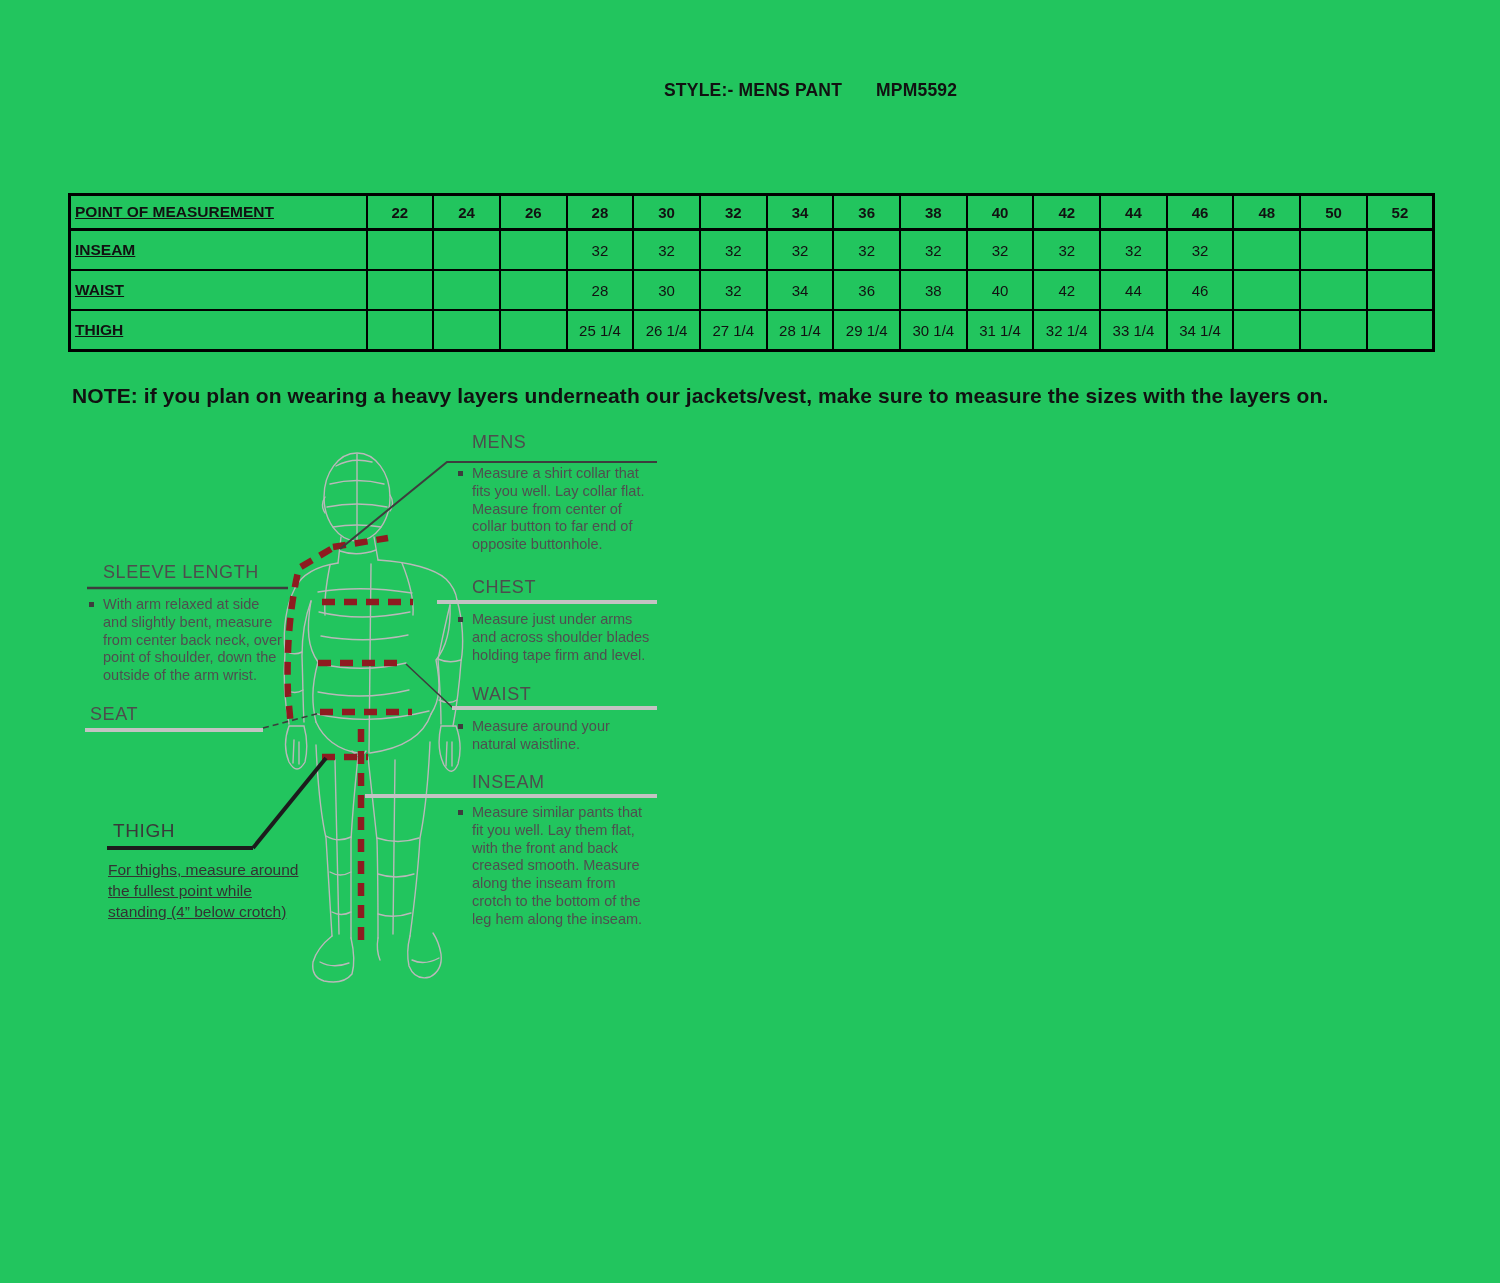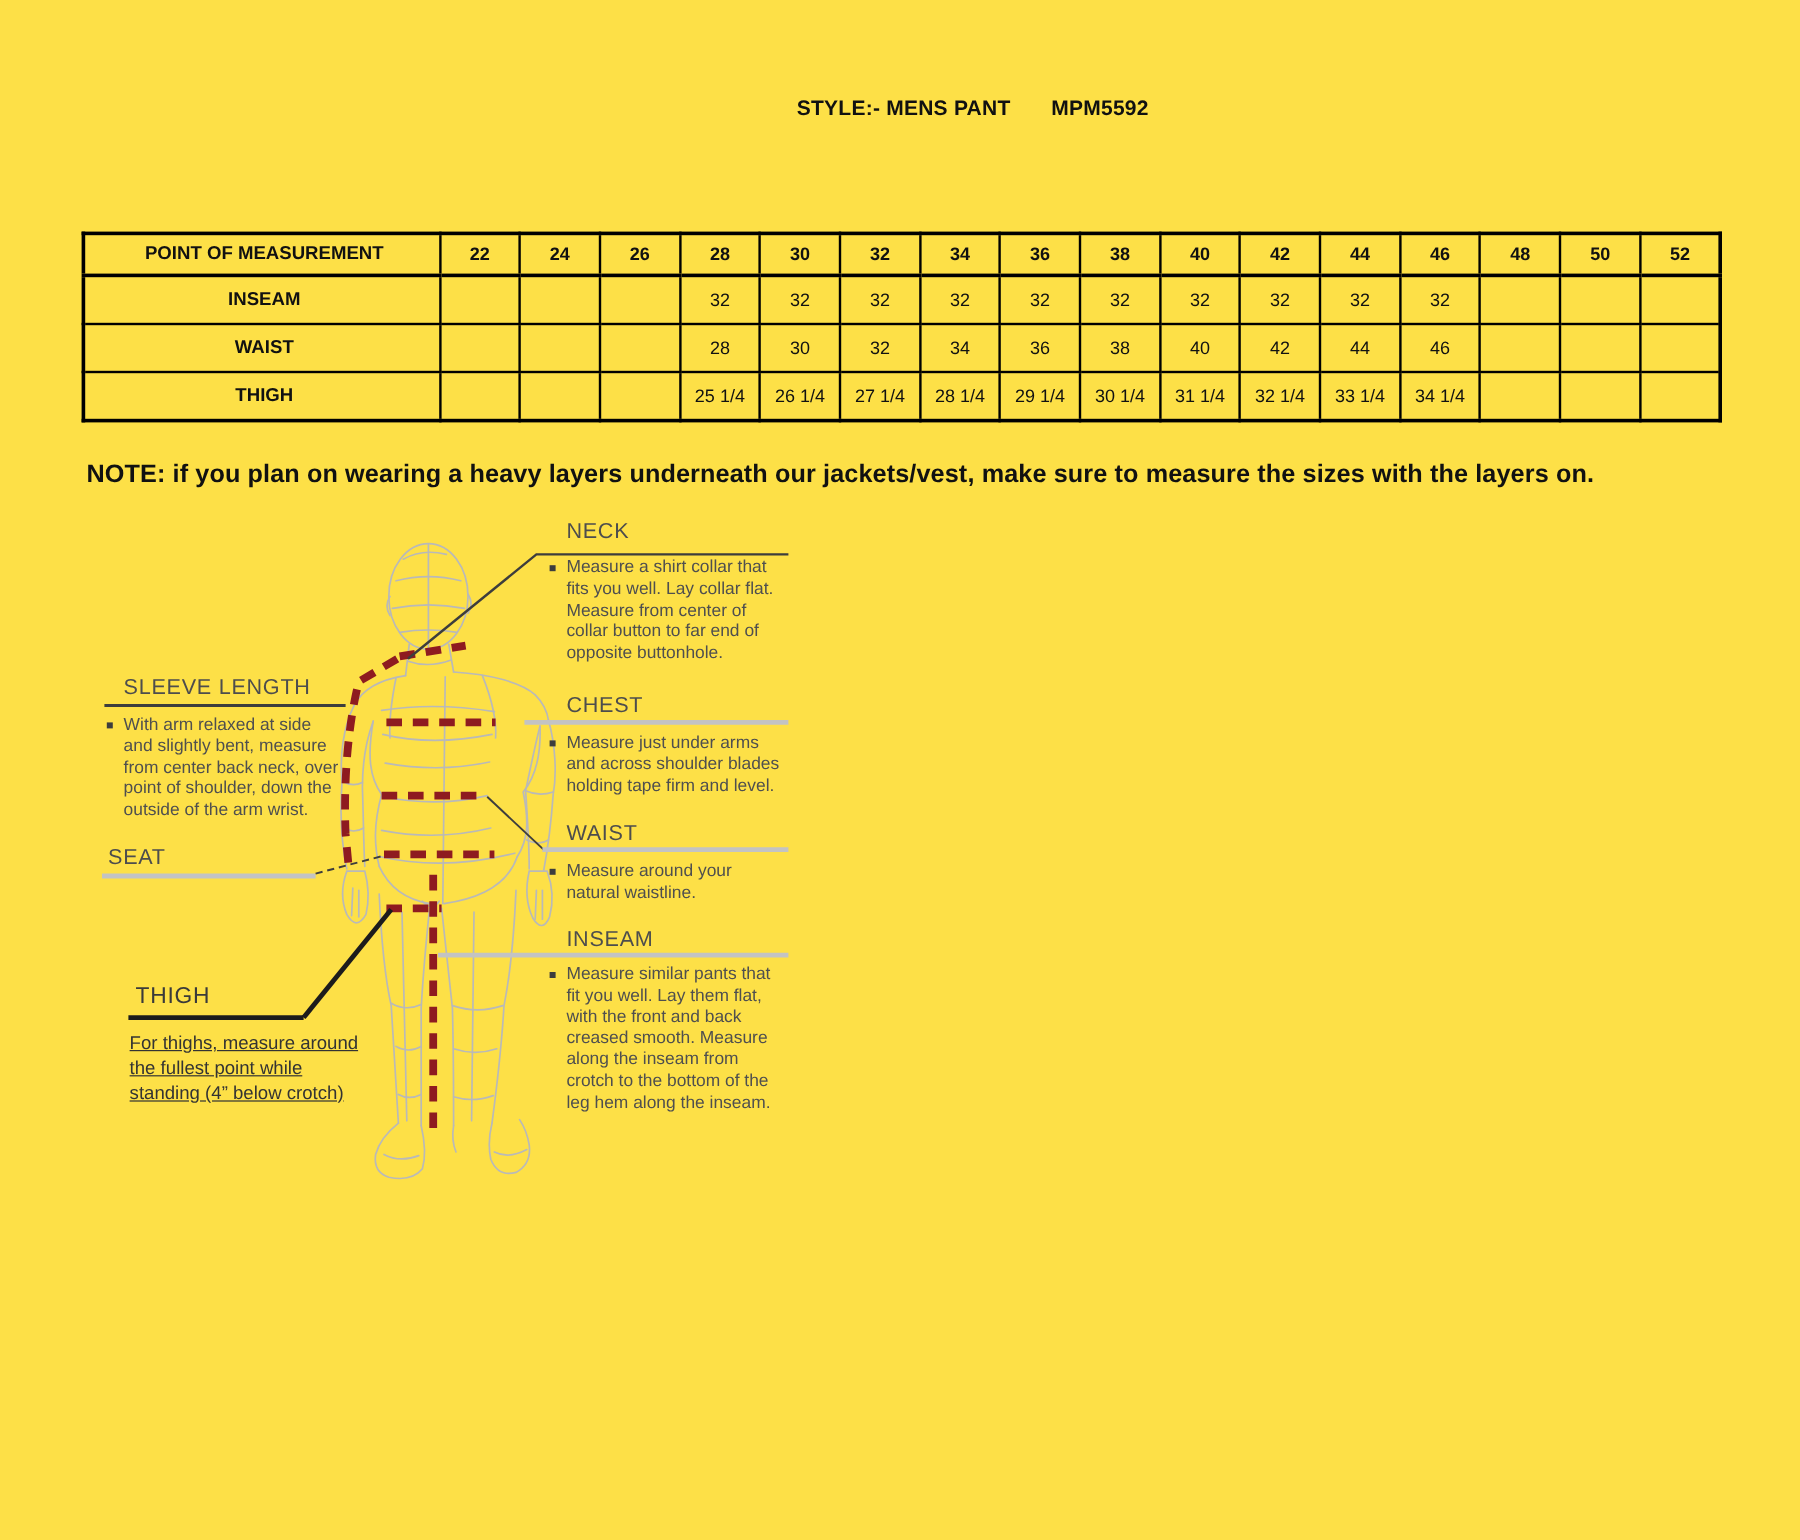--- a/index.html
+++ b/index.html
@@ -6,7 +6,7 @@
   .page{
     position:relative;
     width:1500px;height:1283px;
-    background:#fde047;
+    background:#22c55e;
     font-family:"Liberation Sans", sans-serif;
     overflow:hidden;
   }

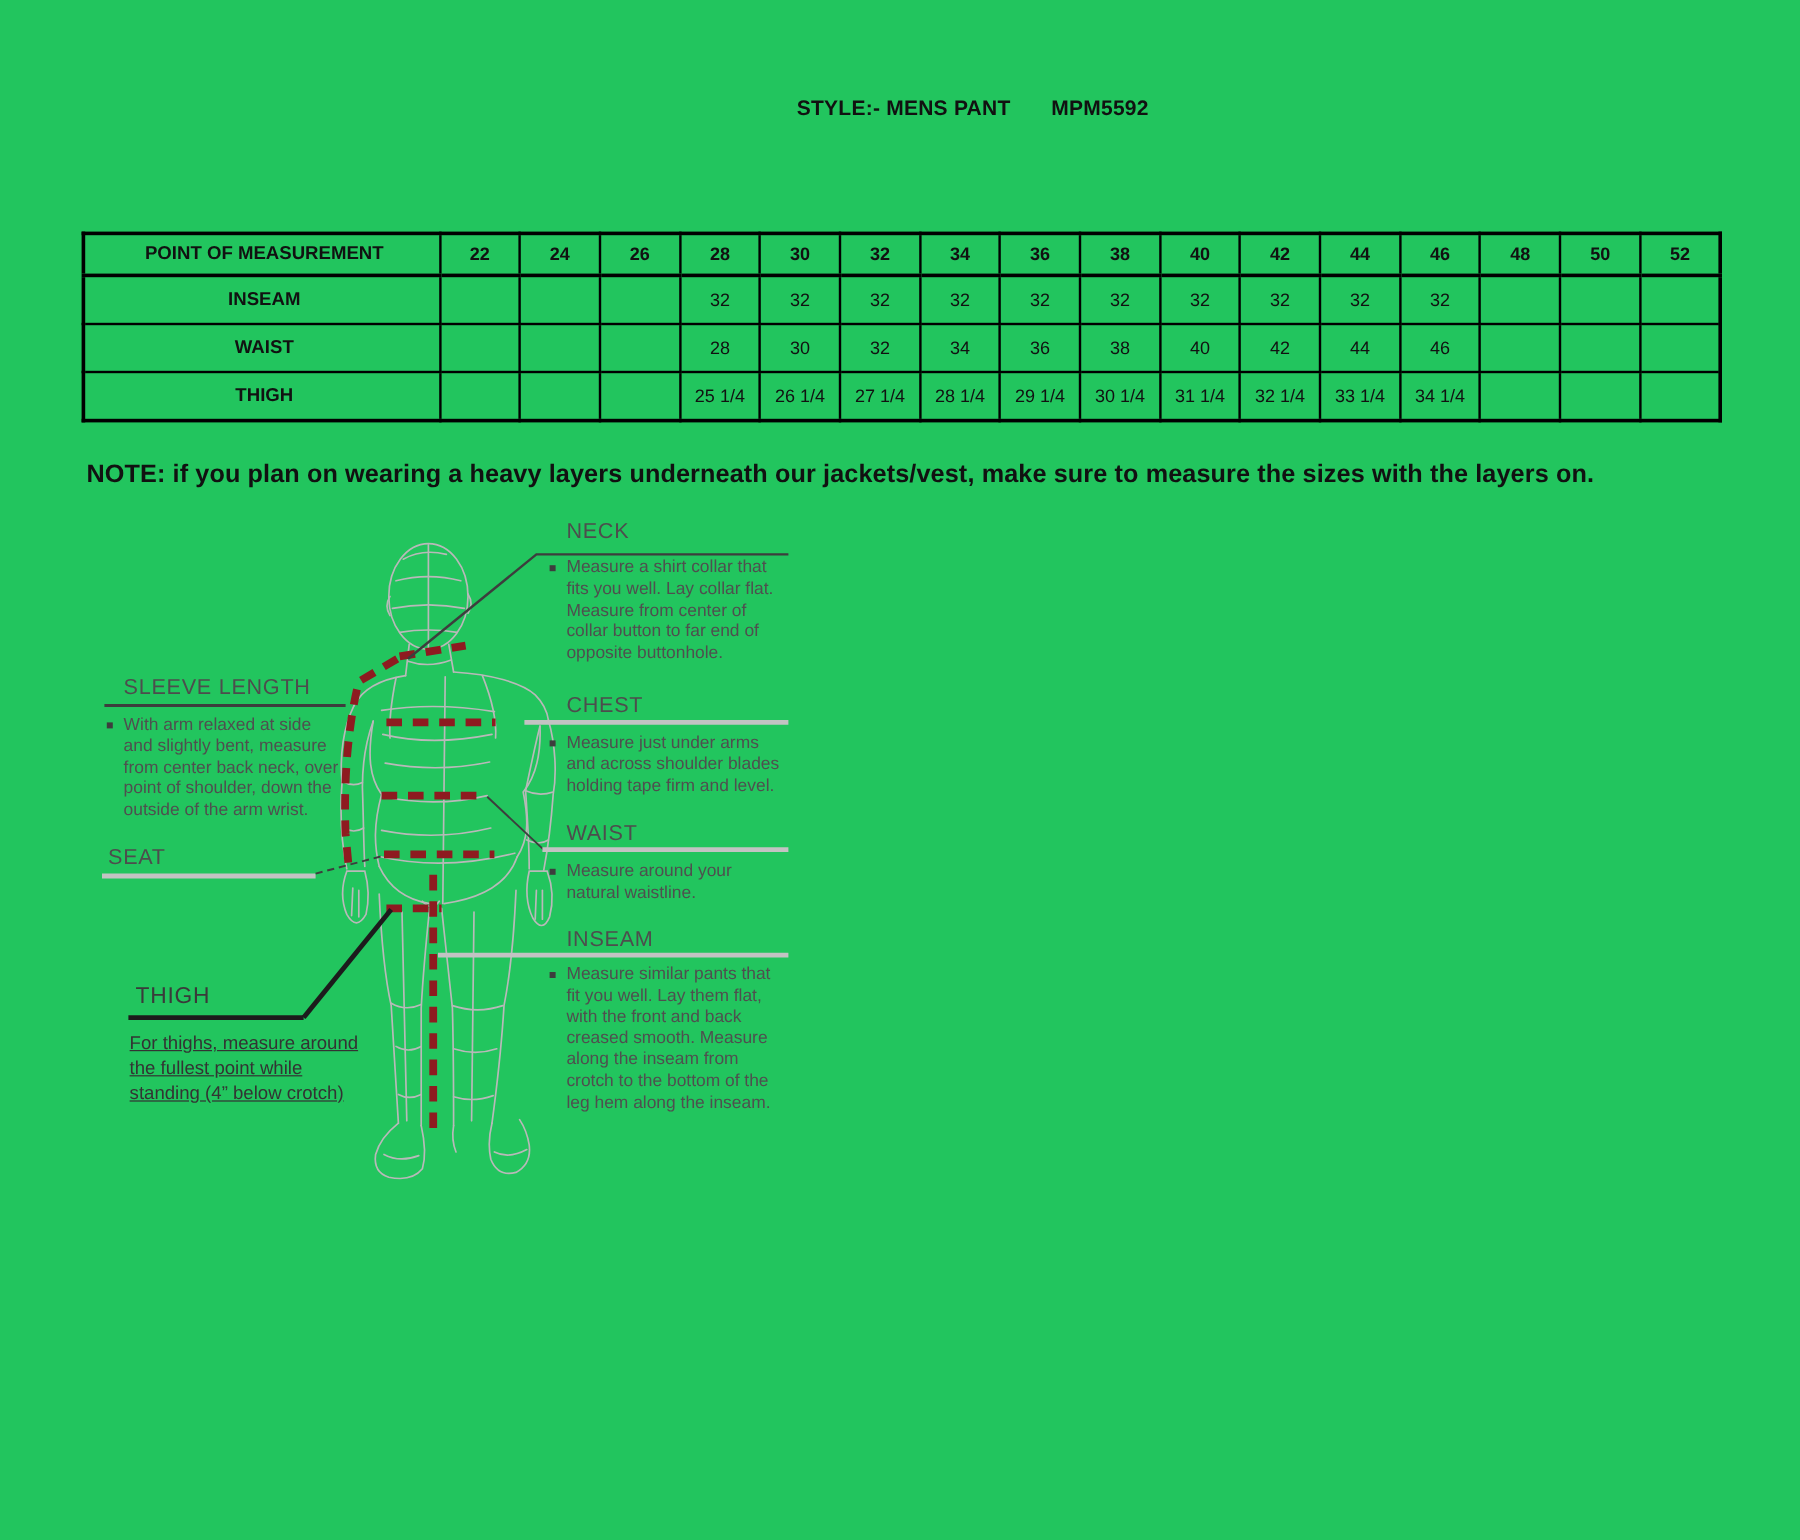--- a/index.html
+++ b/index.html
@@ -33,7 +33,7 @@
   .size-table thead th{height:32px;font-weight:bold;border-bottom:3px solid #000;}
   .size-table tbody td{height:38px;font-weight:normal;}
   .size-table .rowlabel{
-    text-align:center;font-weight:bold;padding-left:4px;font-size:15.5px;
+    text-align:left;font-weight:bold;padding-left:4px;font-size:15.5px;text-decoration:underline;
   }
   .size-table thead th.rowlabel{font-size:15.5px;}
   

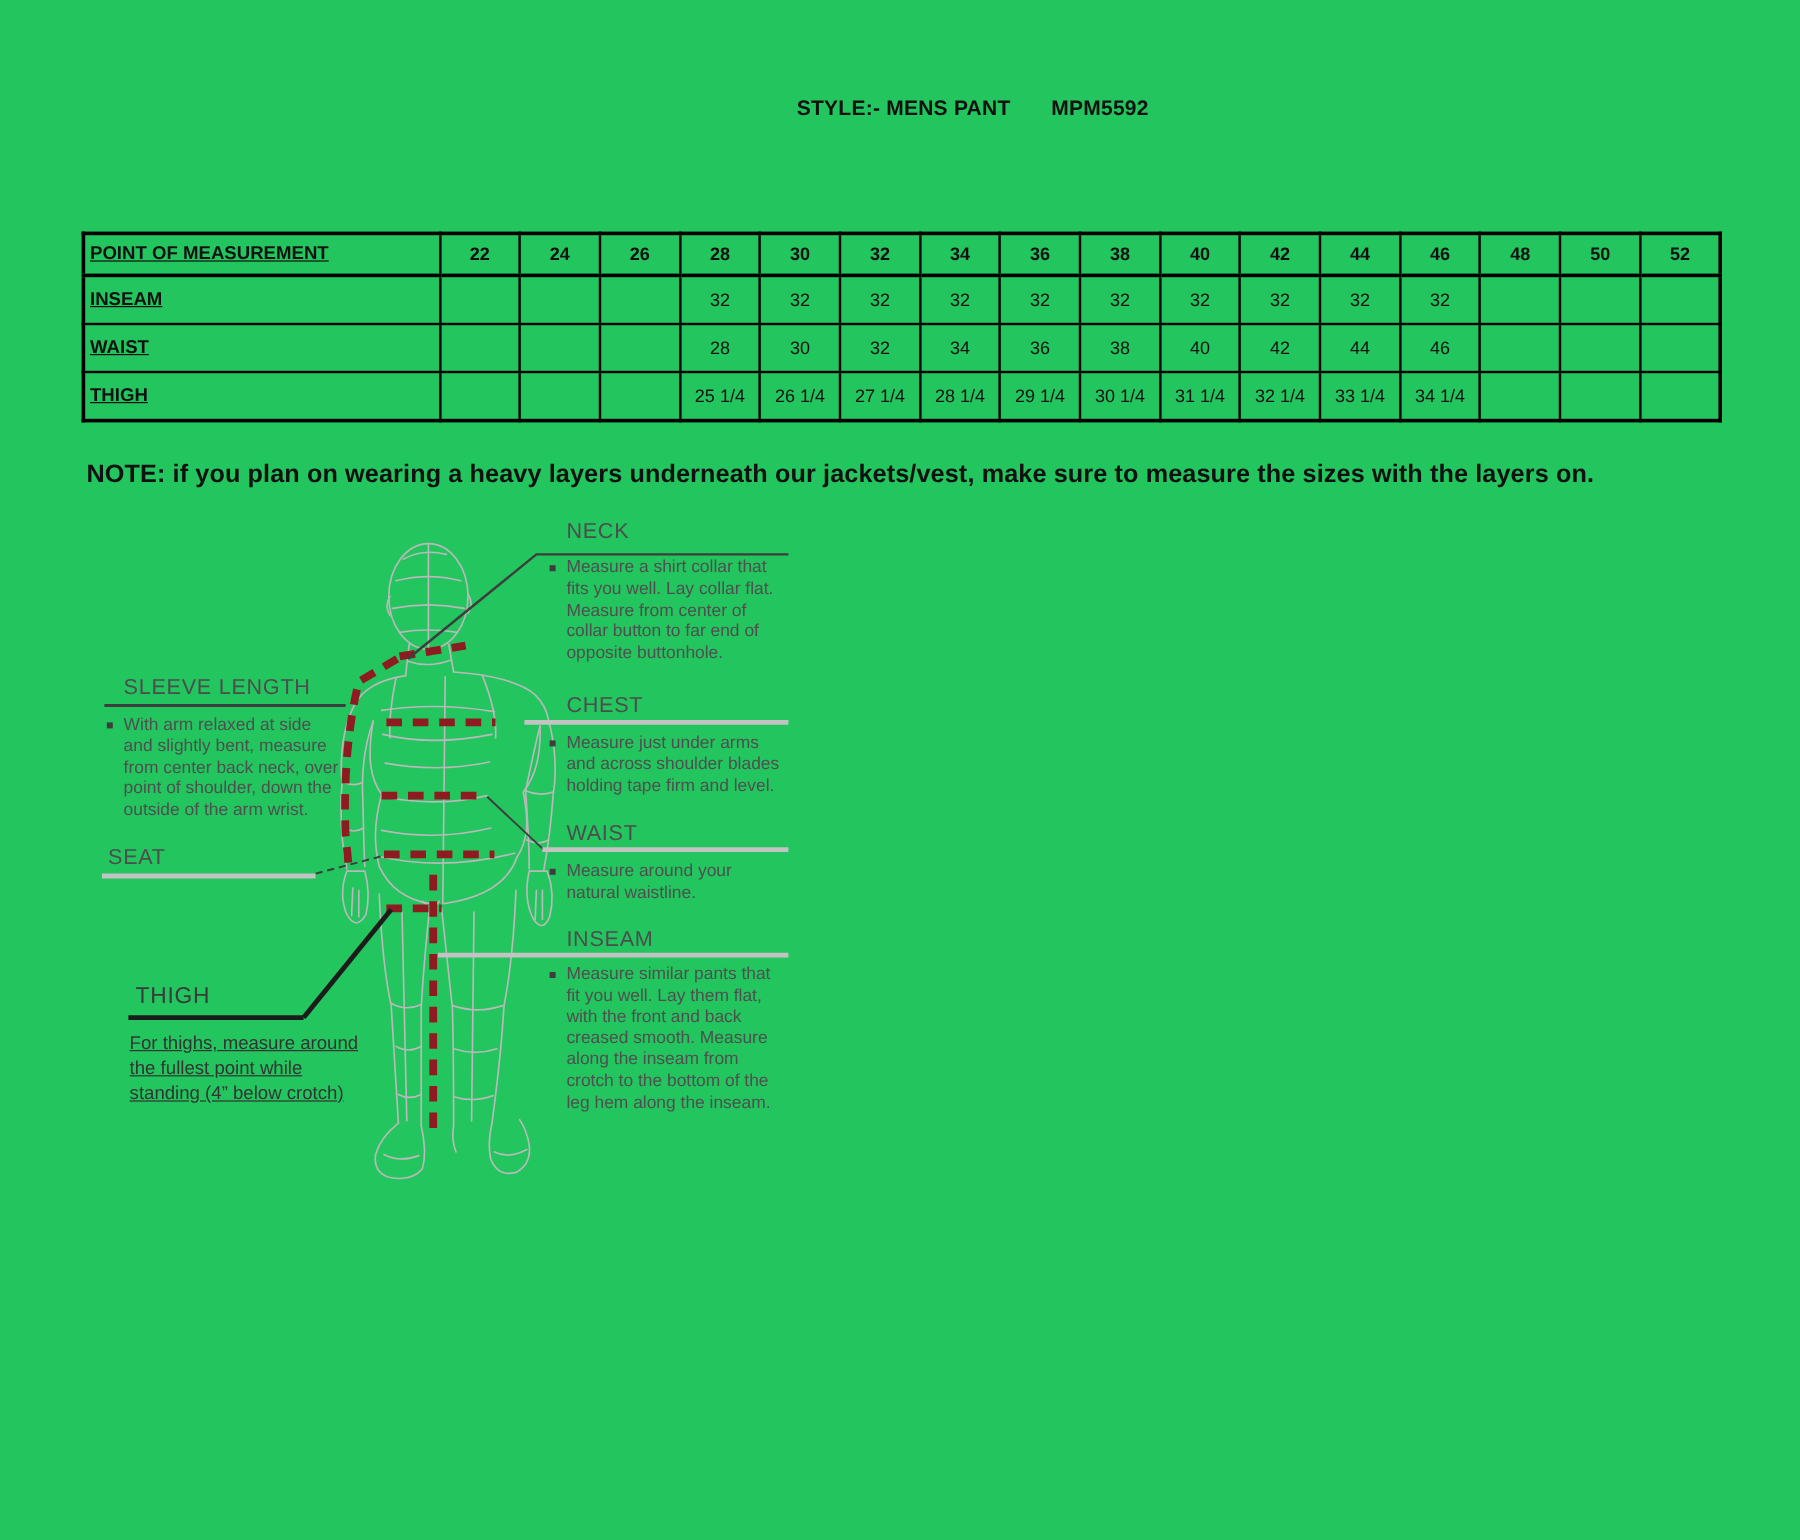--- a/index.html
+++ b/index.html
@@ -286,7 +286,7 @@
 
   <div id="diagram-sections">
       <div class="sec sec-neck">
-        <div class="sec-heading">NECK</div>
+        <div class="sec-heading">MENS</div>
         <div class="sec-body"><span class="bullet-sq"></span>Measure a shirt collar that
 fits you well. Lay collar flat.
 Measure from center of

